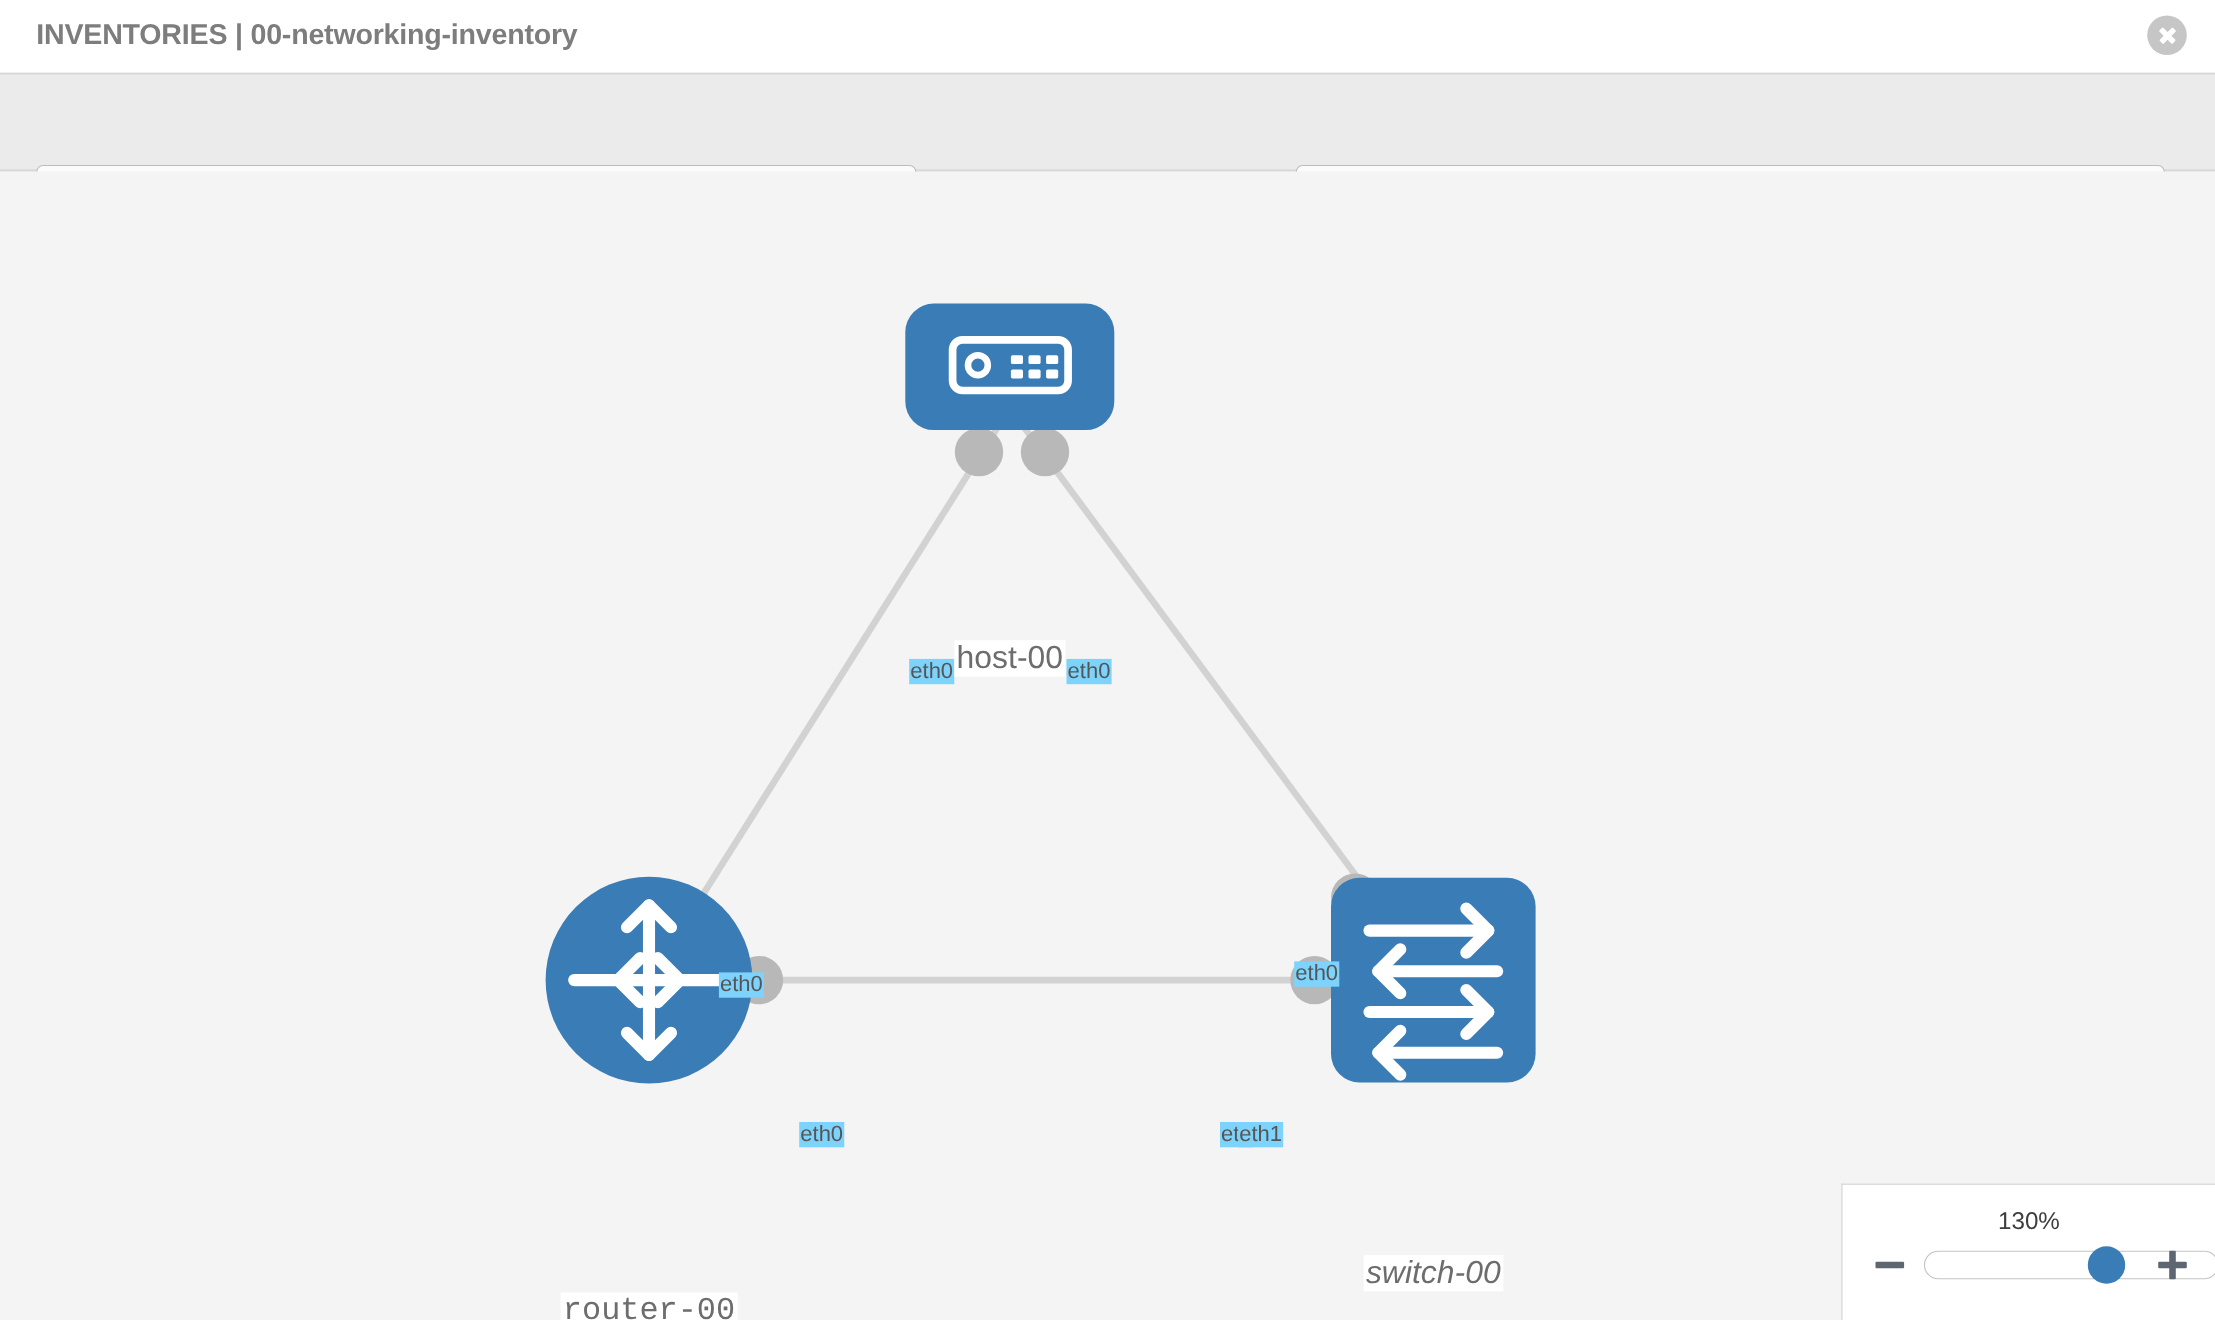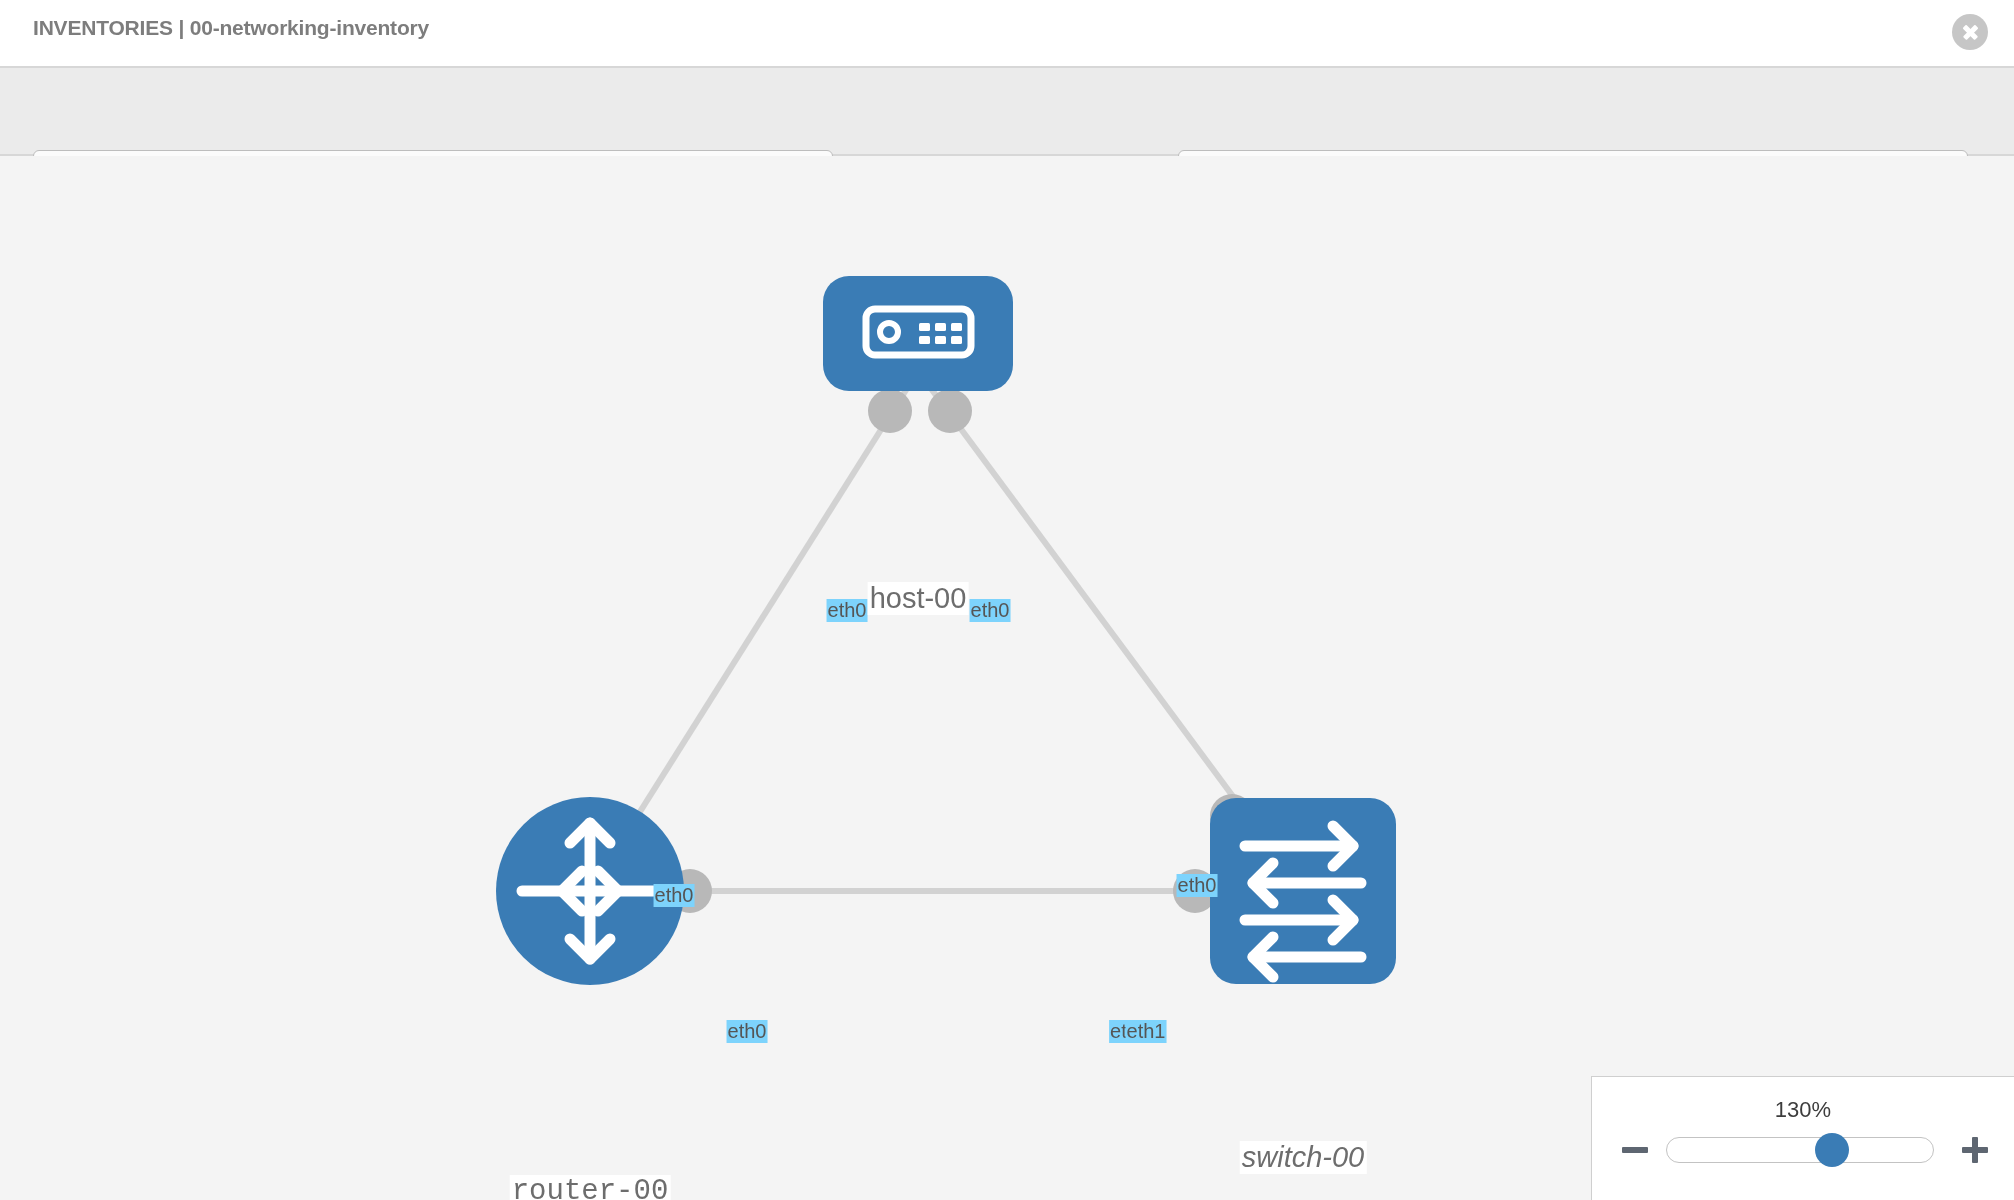--- a/index.html
+++ b/index.html
@@ -30,7 +30,7 @@
     position: absolute;
     left: 33px;
     top: 16px;
-    font-size: 21px;
+    font-size: 26px;
     font-weight: bold;
     color: #7d7d7d;
     letter-spacing: -0.2px;

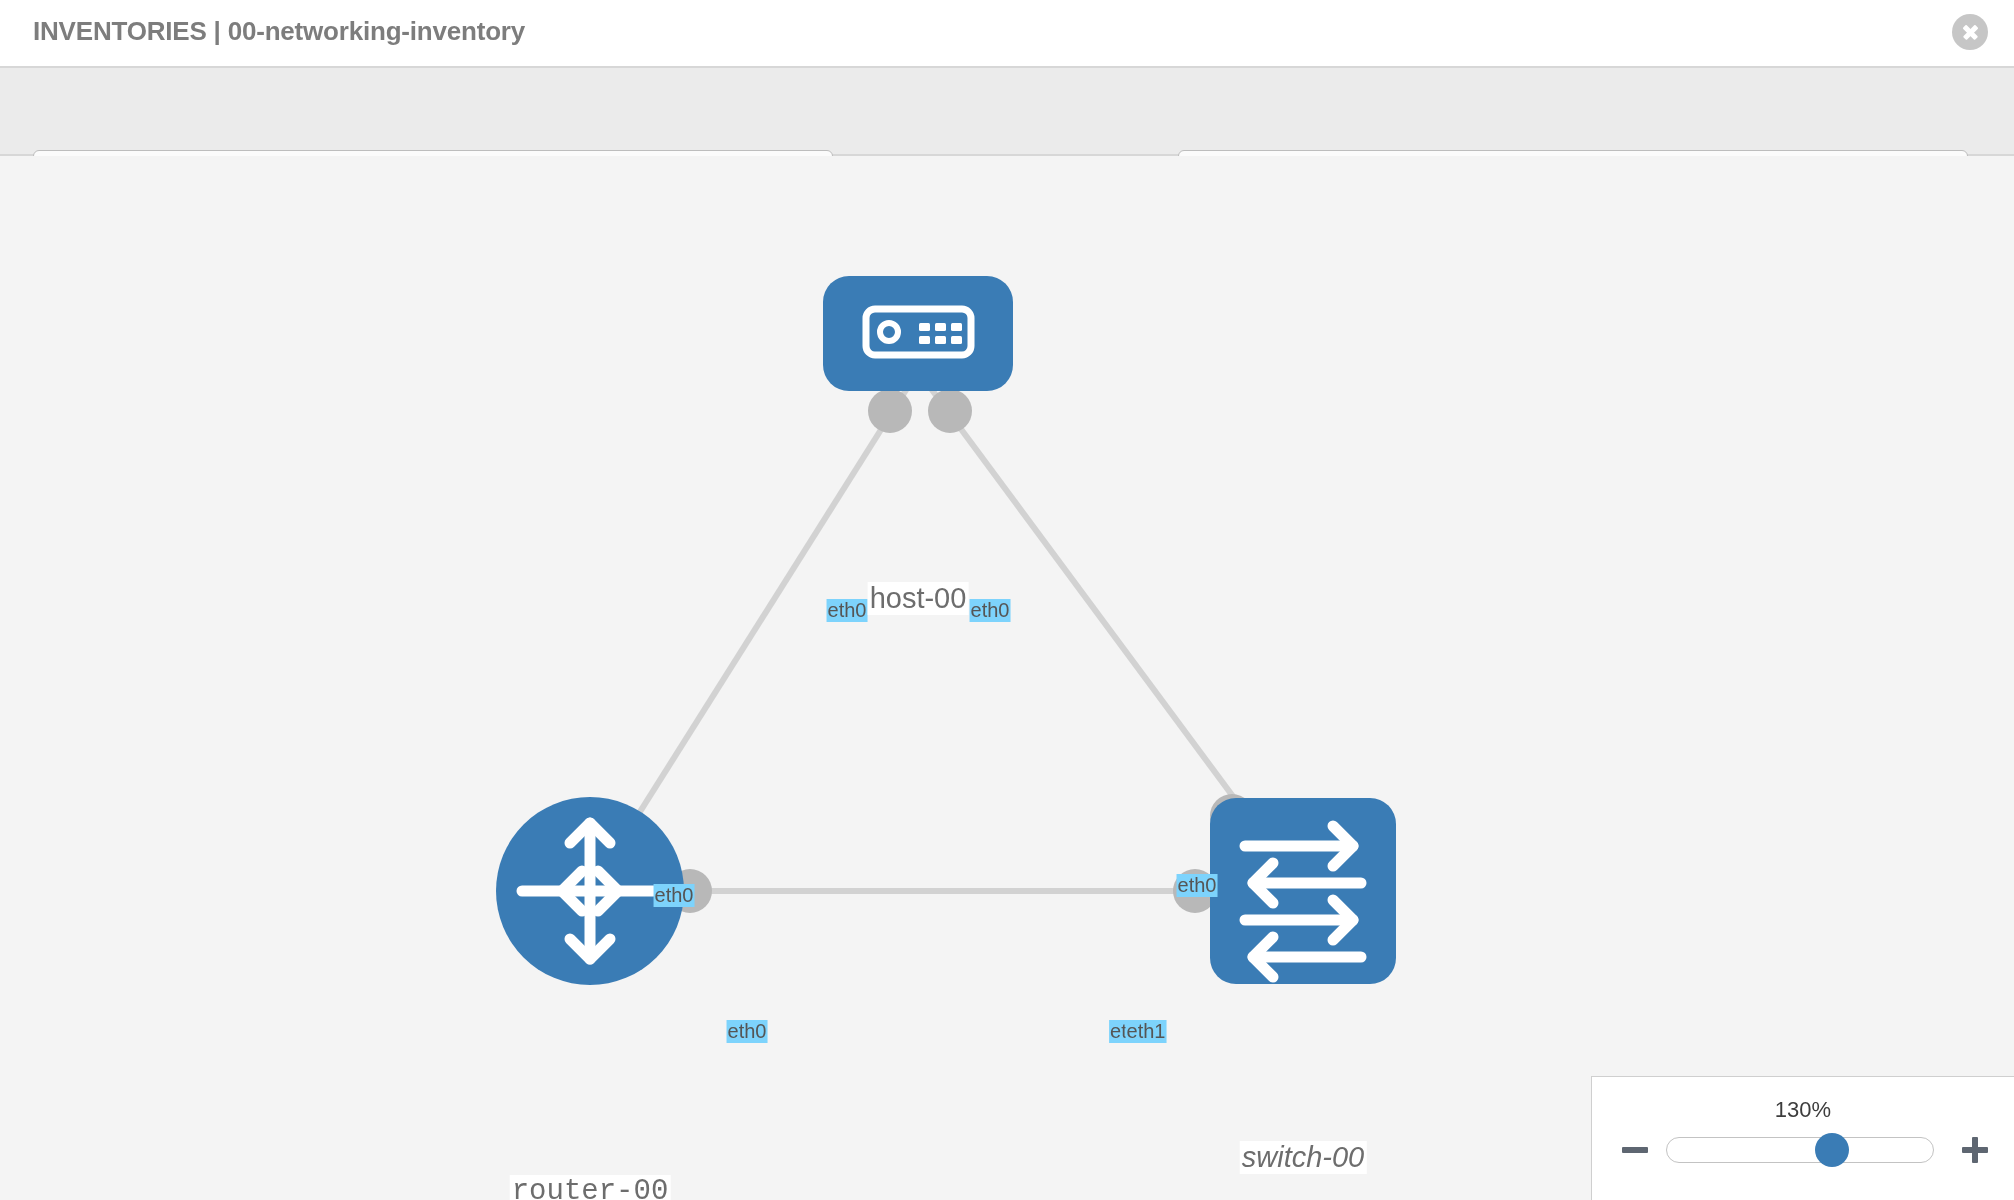--- a/index.html
+++ b/index.html
@@ -156,7 +156,7 @@
     position: absolute;
     right: 0;
     bottom: 0;
-    width: 423px;
+    width: 340px;
     height: 124px;
     background: #ffffff;
     border: 1px solid #cfcfcf;

